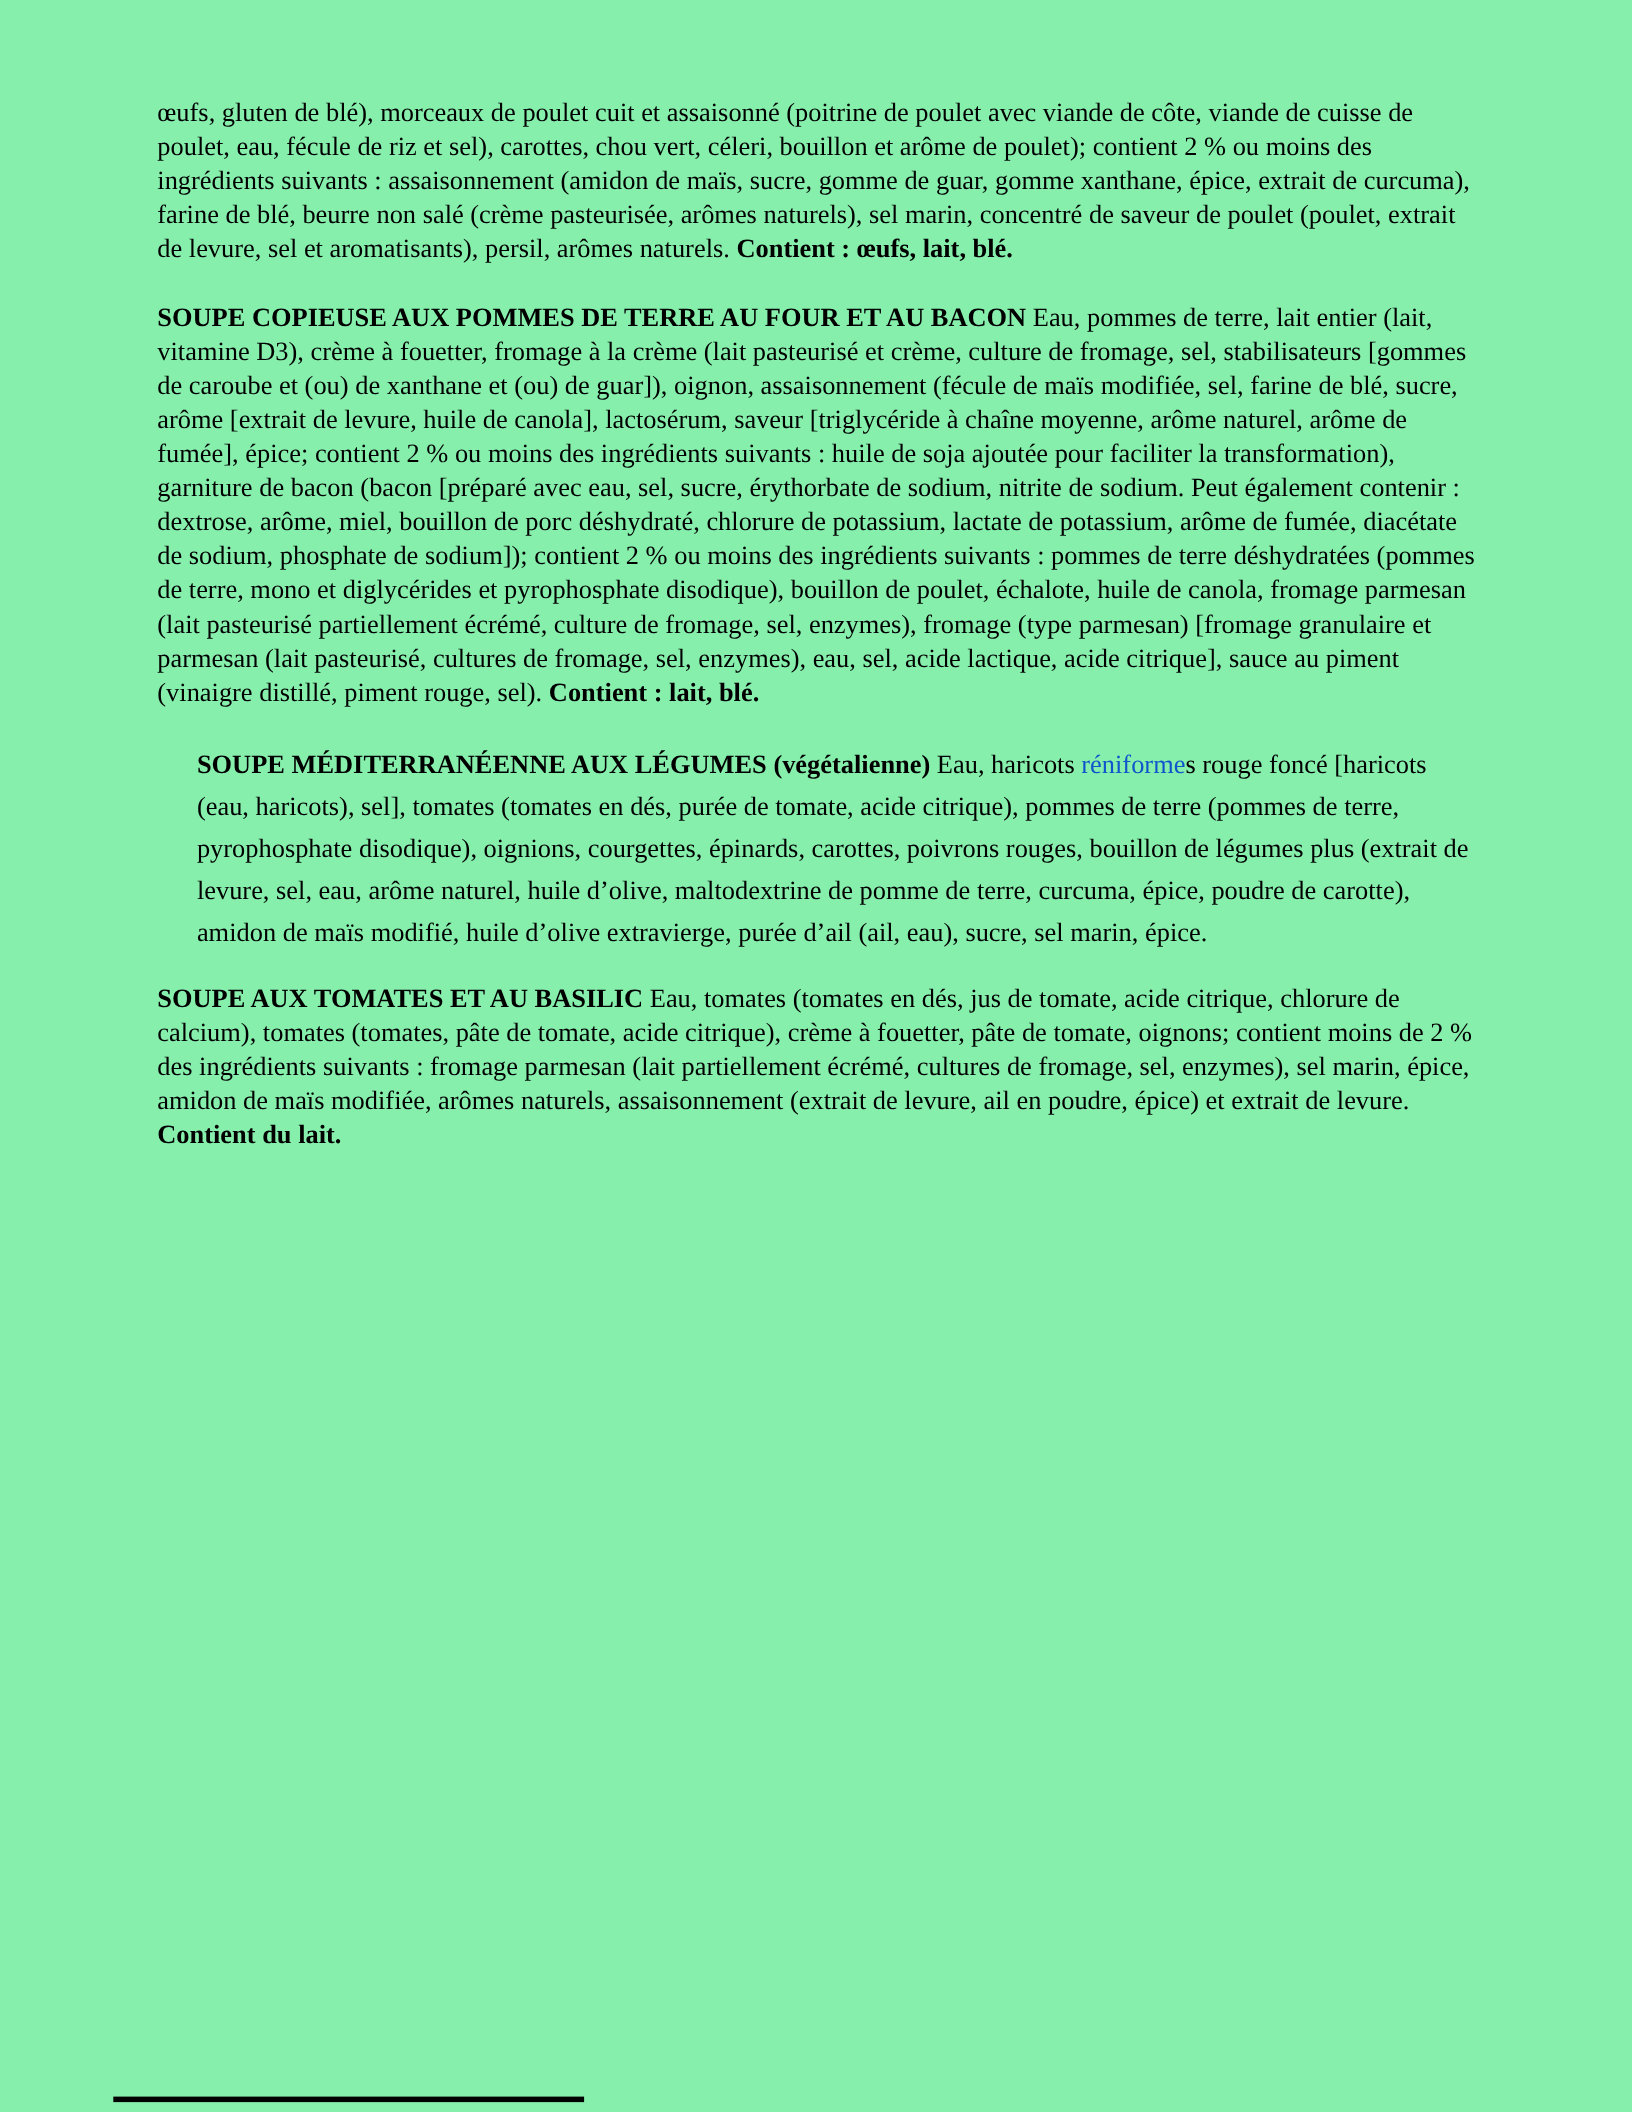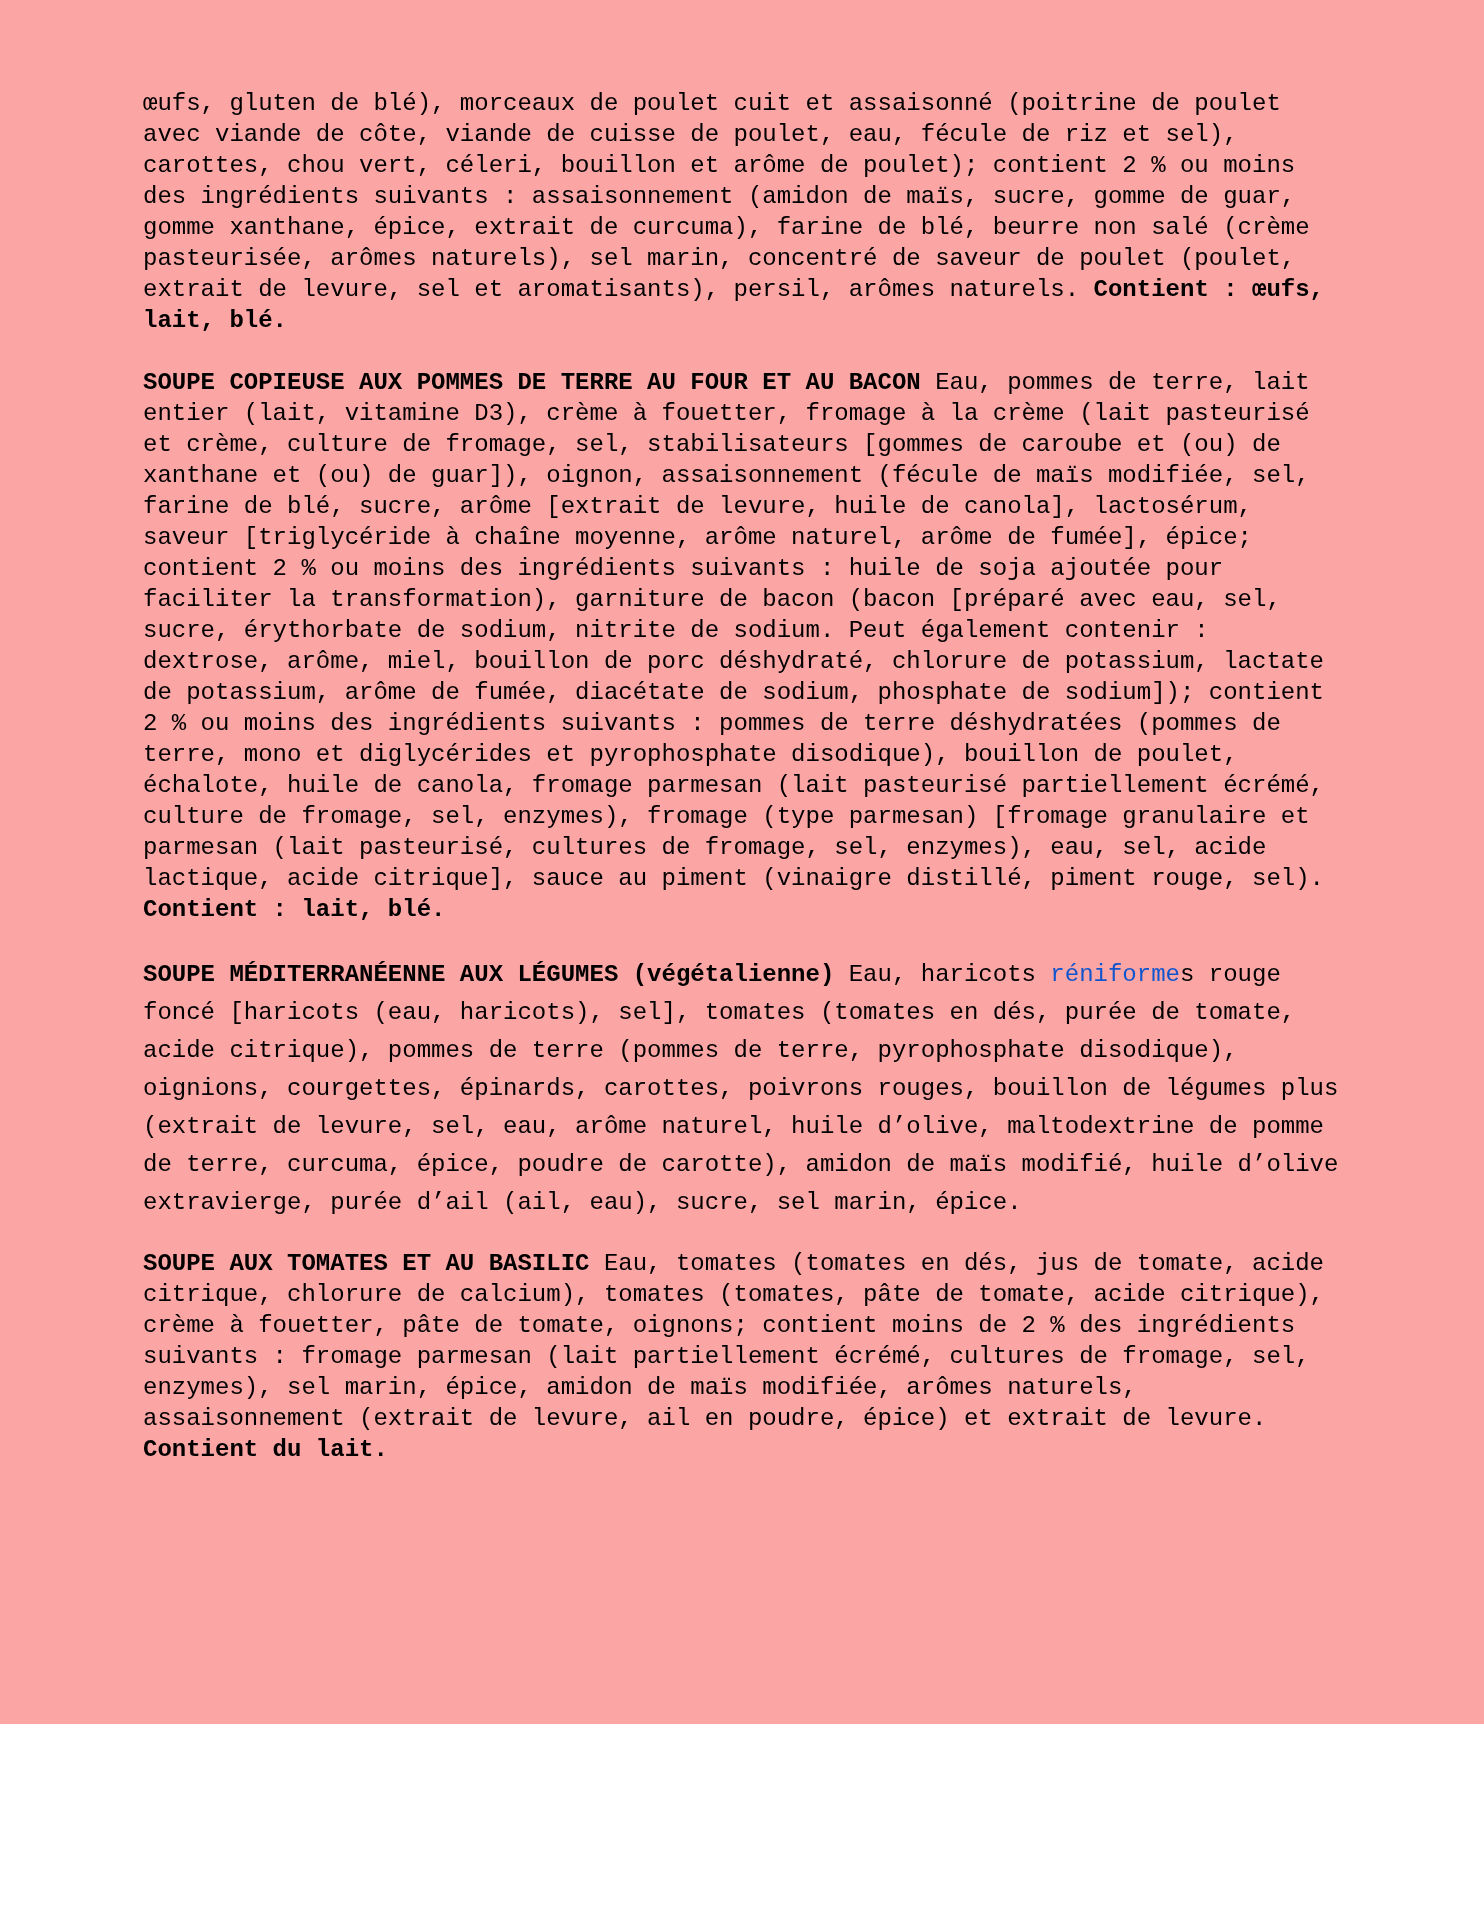--- a/index.html
+++ b/index.html
@@ -6,10 +6,10 @@
   .page {
     position: relative;
     width: 1484px;
-    height: 1724px;
-    background: #fca5a5;
+    height: 1920px;
+    background: #86efac;
     color: #000000;
-    font-family: Liberation Mono, monospace;
+    font-family: Liberation Serif, serif;
     overflow: hidden;
   }
   .content {

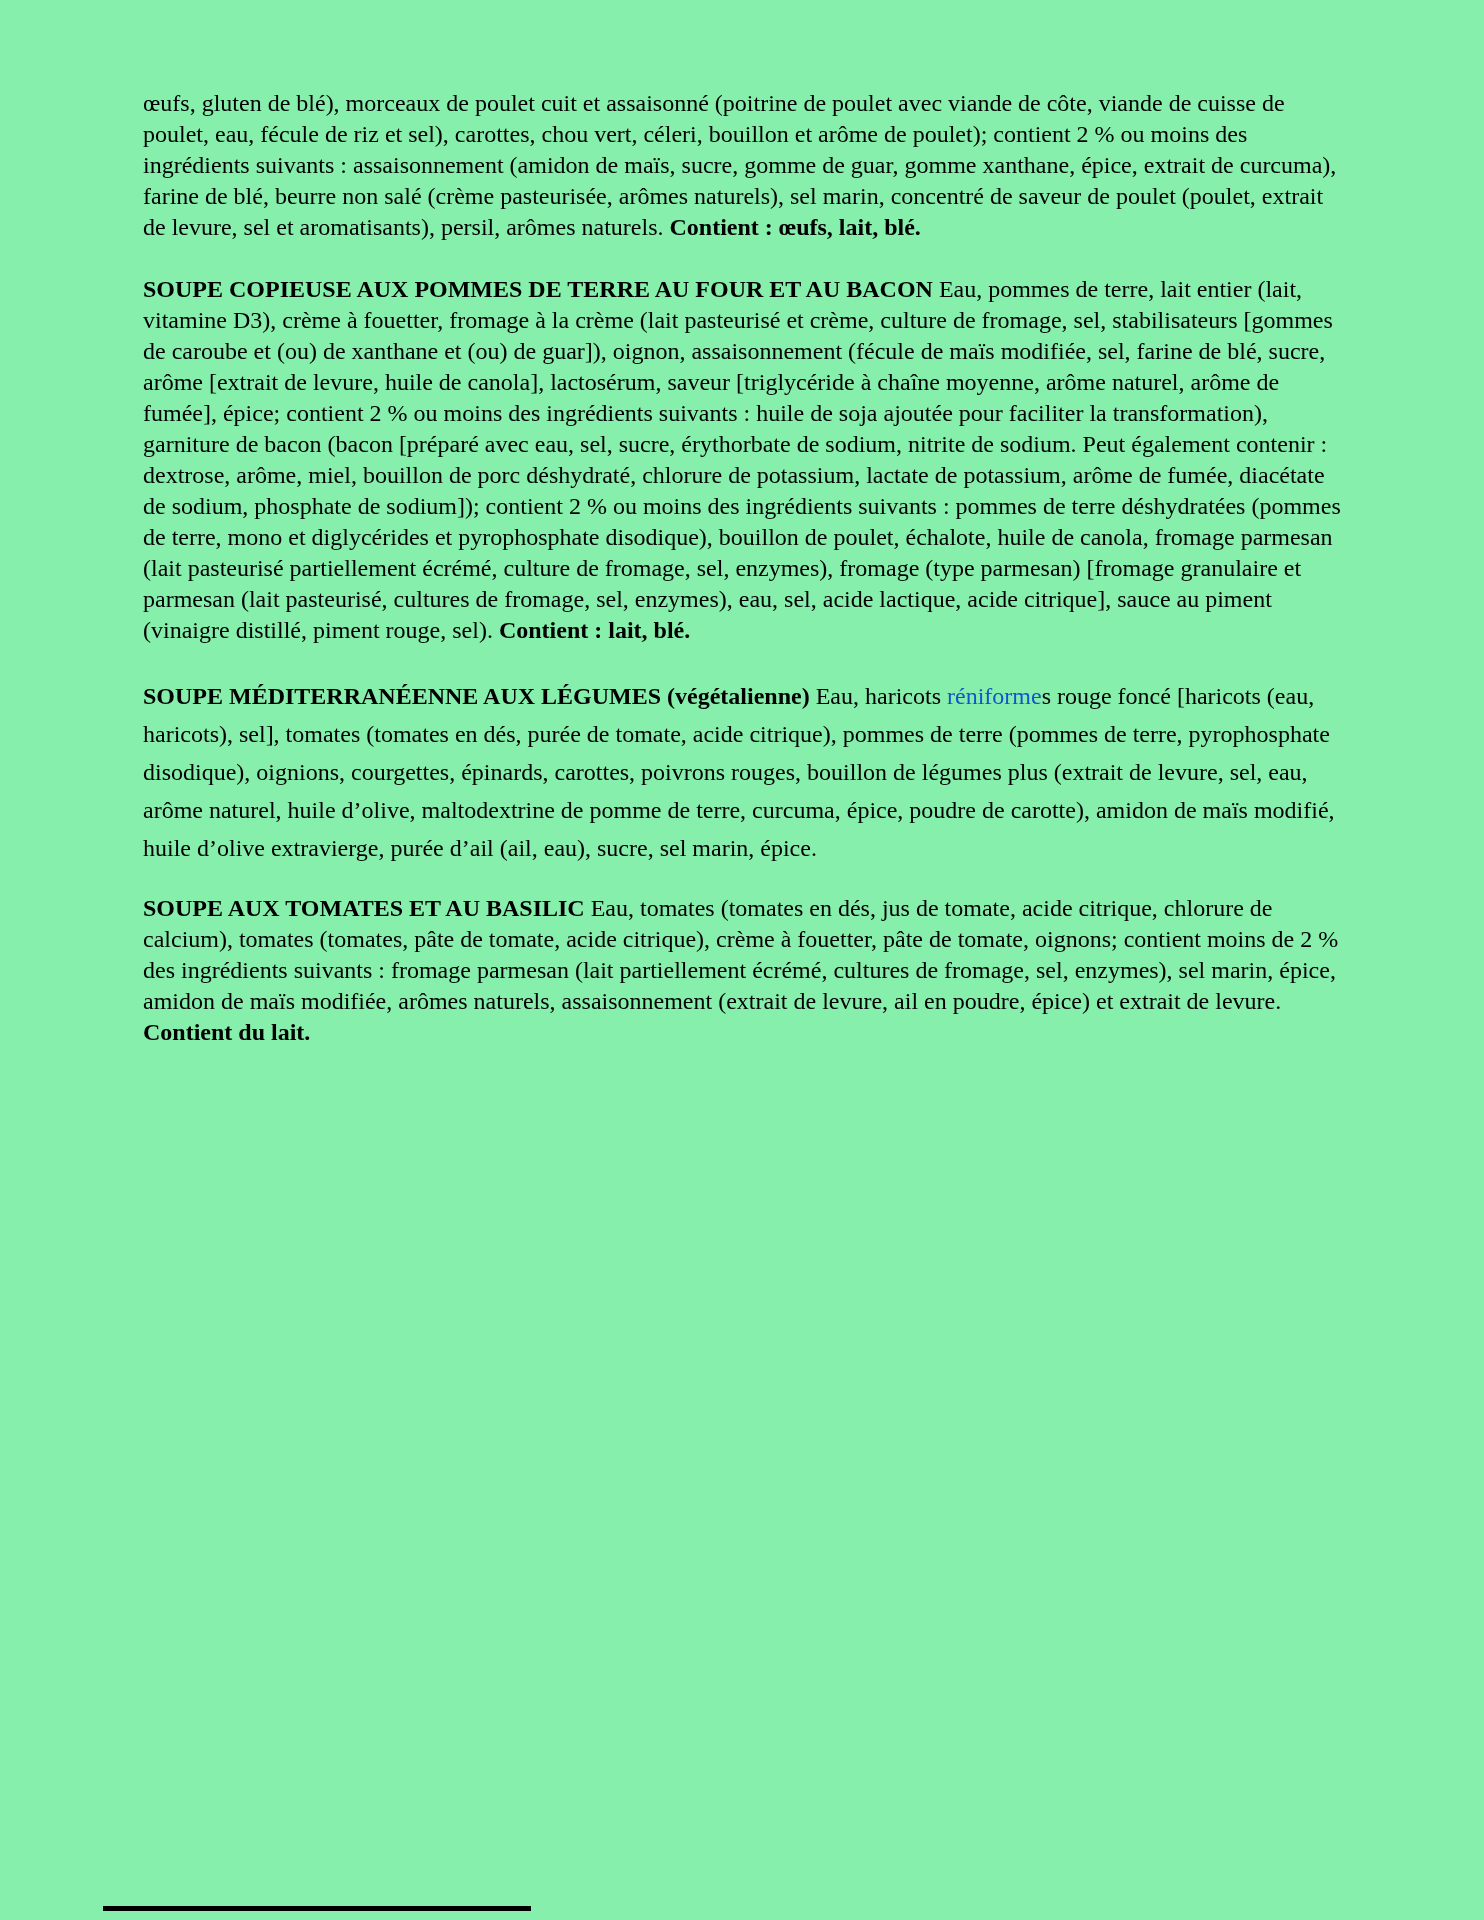--- a/index.html
+++ b/index.html
@@ -27,6 +27,7 @@
   .para-wide {
     line-height: 38px;
     margin-bottom: 26px;
+    margin-left: 36px;
   }
   .heading { font-weight: bold; text-align: center; }
   .contains { font-weight: bold; }

